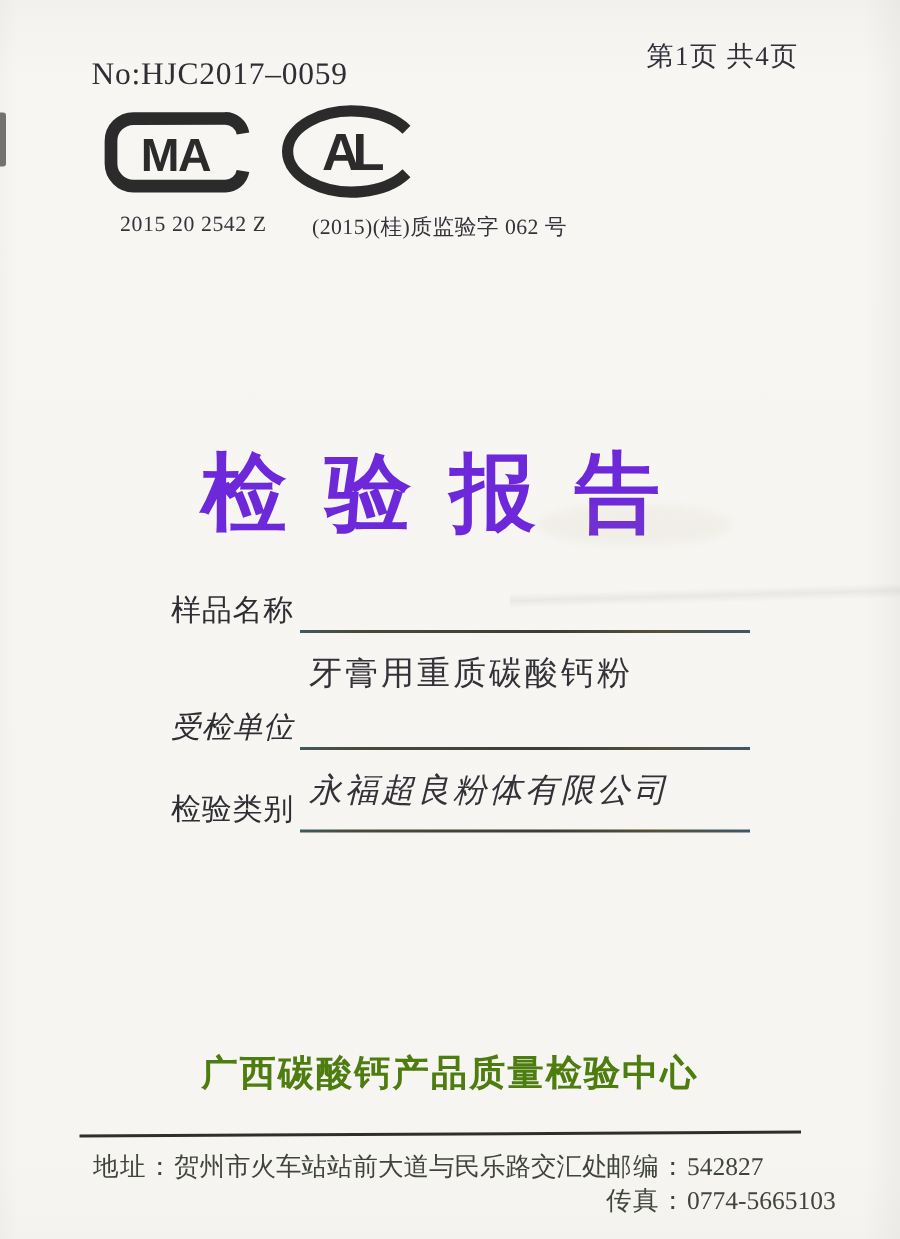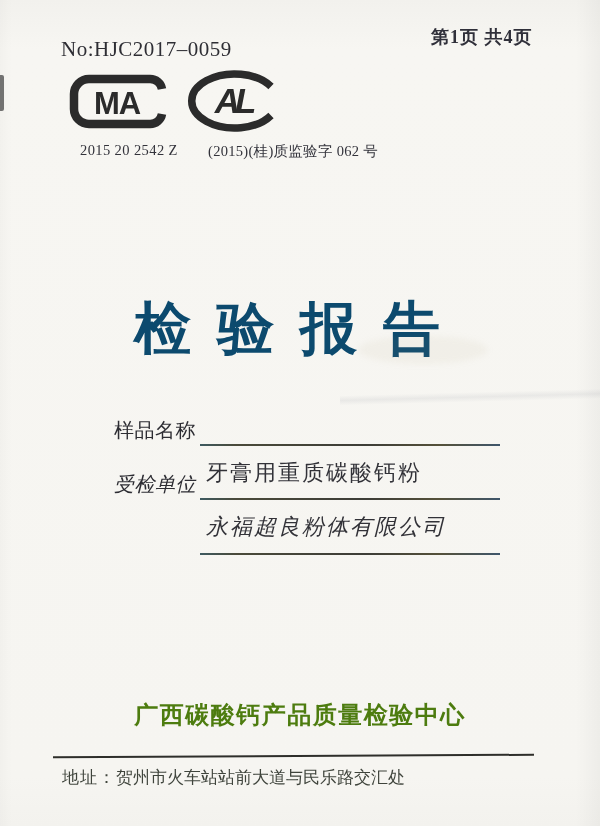--- a/index.html
+++ b/index.html
@@ -15,7 +15,7 @@
     position:absolute;left:61px;top:21px;font-size:21px;letter-spacing:0.5px;color:#2e2e34;margin-top:16px;
   }
   .page-indicator{
-    position:absolute;left:431px;top:25px;font-size:18px;letter-spacing:1px;color:#30303a;font-weight:bold;
+    position:absolute;left:431px;top:25px;font-size:18px;letter-spacing:1px;color:#30303a;
   }
   .cma-logo{position:absolute;left:69px;top:74px;}
   .cal-logo{position:absolute;left:187px;top:70px;font-style:italic;}

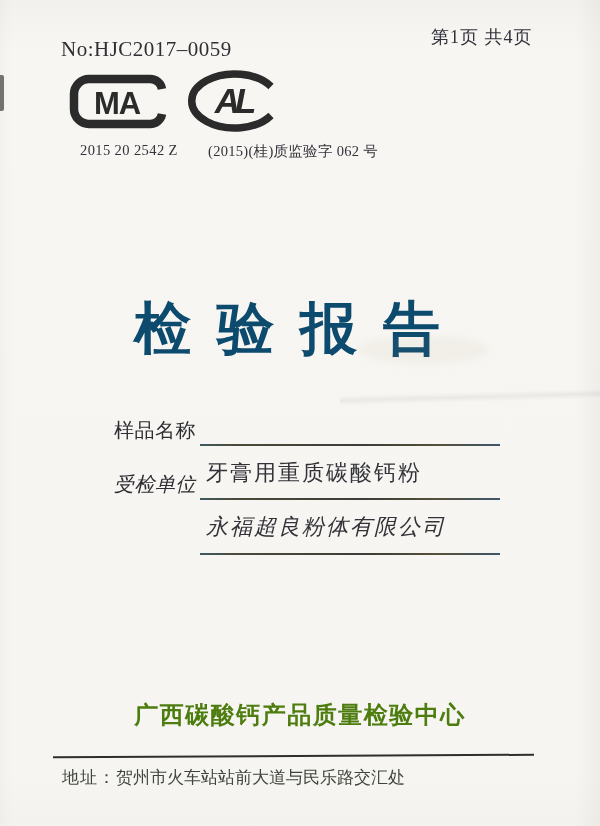--- a/index.html
+++ b/index.html
@@ -18,7 +18,7 @@
     position:absolute;left:431px;top:25px;font-size:18px;letter-spacing:1px;color:#30303a;
   }
   .cma-logo{position:absolute;left:69px;top:74px;}
-  .cal-logo{position:absolute;left:187px;top:70px;font-style:italic;}
+  .cal-logo{position:absolute;left:187px;top:70px;}
   .cert-row{position:absolute;left:0;top:142px;width:556px;height:18px;}
   .cert-num-1{position:absolute;left:80px;font-size:14.5px;color:#33333b;letter-spacing:0.4px;}
   .cert-num-2{position:absolute;left:172px;font-size:14.5px;color:#33333b;letter-spacing:0.3px;margin-left:36px;}

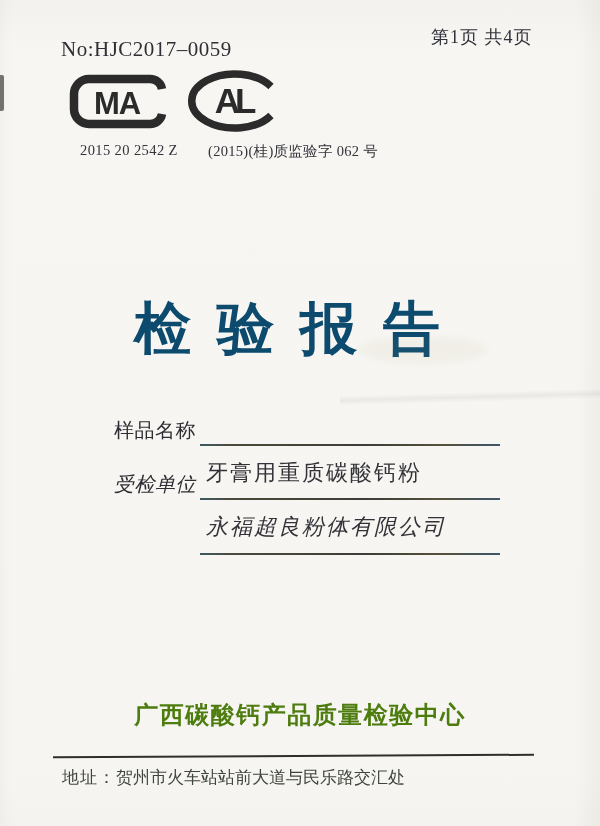--- a/index.html
+++ b/index.html
@@ -24,7 +24,7 @@
   .cert-num-2{position:absolute;left:172px;font-size:14.5px;color:#33333b;letter-spacing:0.3px;margin-left:36px;}
   .report-title{
     position:absolute;top:291px;left:0;width:100%;text-align:center;
-    font-size:57px;font-weight:bold;letter-spacing:26px;color:#0c4a6e;
+    font-size:57px;font-weight:bold;letter-spacing:26px;color:#6d28d9;
     white-space:nowrap;
   }
   .field-row{position:absolute;left:0;width:600px;height:36px;}

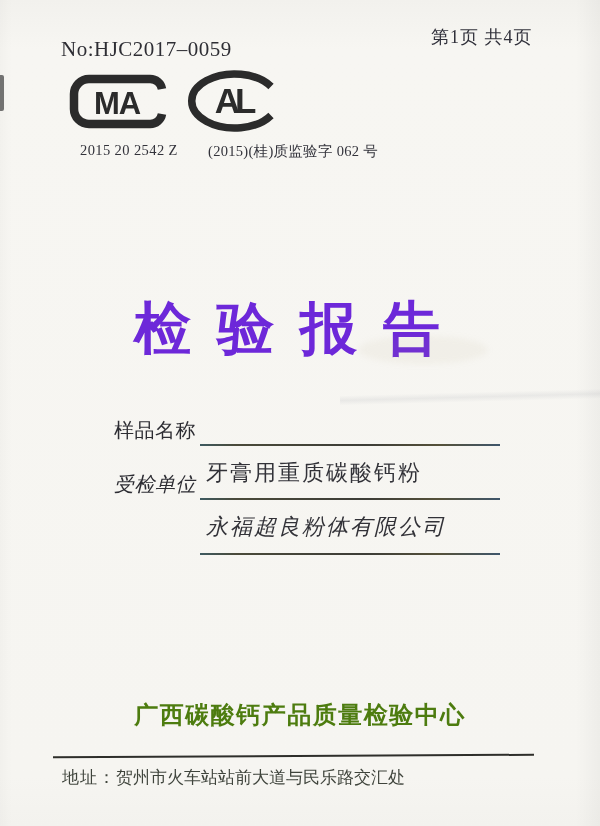--- a/index.html
+++ b/index.html
@@ -28,7 +28,7 @@
     white-space:nowrap;
   }
   .field-row{position:absolute;left:0;width:600px;height:36px;}
-  .row-1{top:413px;text-decoration:underline;} .row-2{top:467px;font-style:italic;} .row-3{top:522px;}
+  .row-1{top:389px;text-decoration:underline;} .row-2{top:467px;font-style:italic;} .row-3{top:522px;}
   .field-label{
     position:absolute;left:114px;top:4px;font-size:20px;letter-spacing:0.5px;color:#2d2d33;
   }

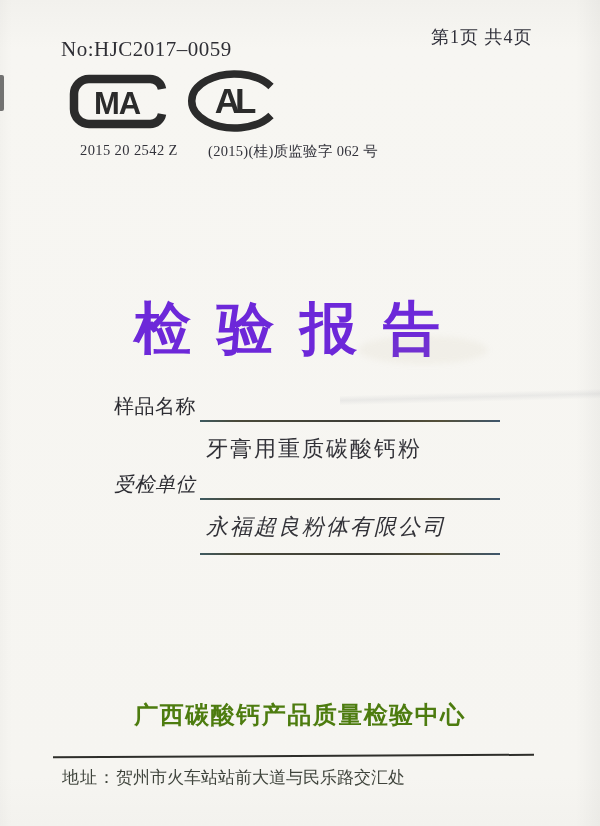--- a/index.html
+++ b/index.html
@@ -105,6 +105,7 @@
   <span class="field-line"></span>
 </div>
 <div class="field-row row-3">
+  <span class="field-label">检验类别</span>
   <span class="field-line"></span>
 </div>
 

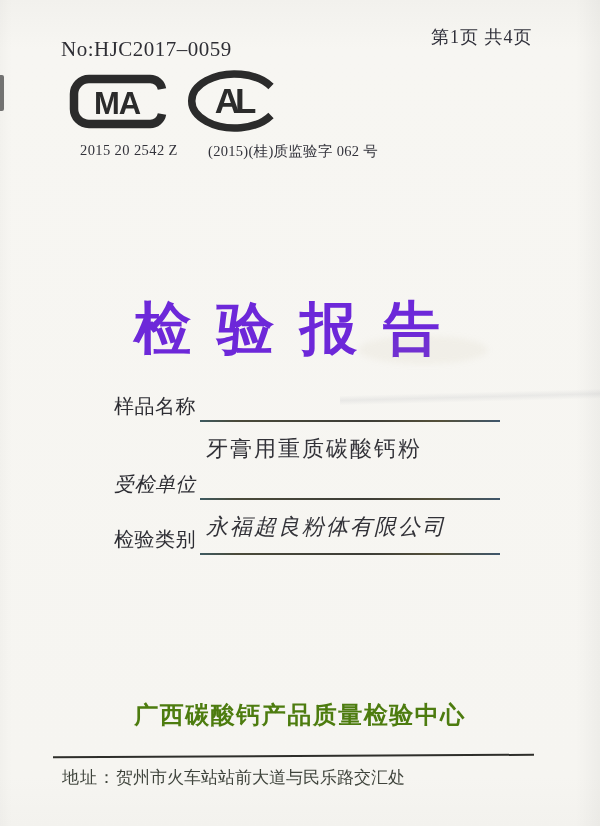--- a/index.html
+++ b/index.html
@@ -116,6 +116,7 @@
   <div><span class="lbl">地址：</span><span>贺州市火车站站前大道与民乐路交汇处</span></div>
 </div>
 <div class="footer-col footer-right">
+  <div><span class="lbl">邮编：</span><span>542827</span></div>
 </div>
 
 <div class="edge-mark"></div>

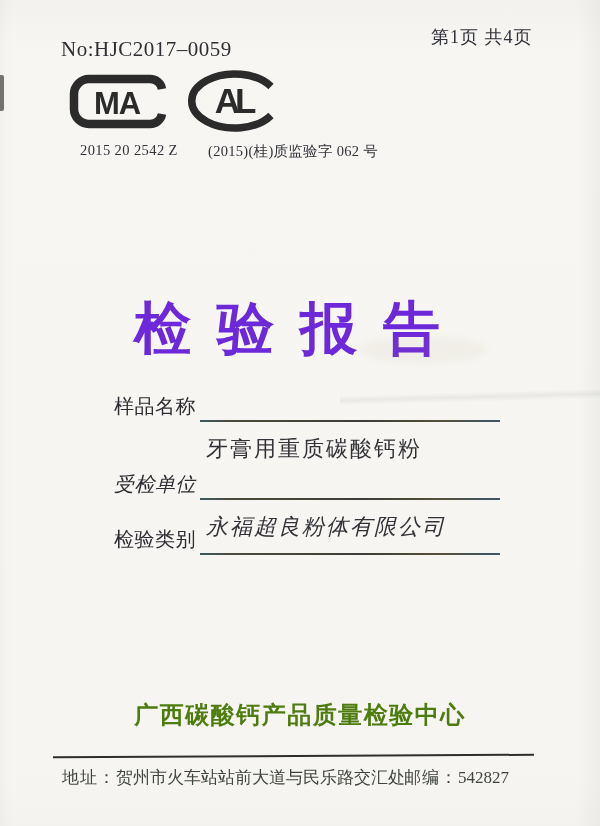--- a/index.html
+++ b/index.html
@@ -117,6 +117,7 @@
 </div>
 <div class="footer-col footer-right">
   <div><span class="lbl">邮编：</span><span>542827</span></div>
+  <div><span class="lbl">传真：</span><span>0774-5665103</span></div>
 </div>
 
 <div class="edge-mark"></div>

